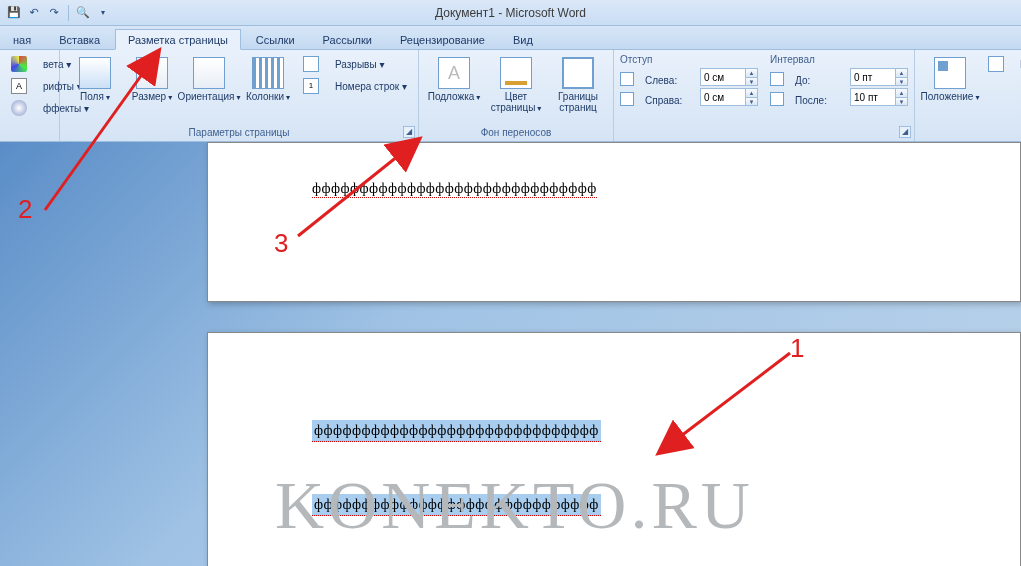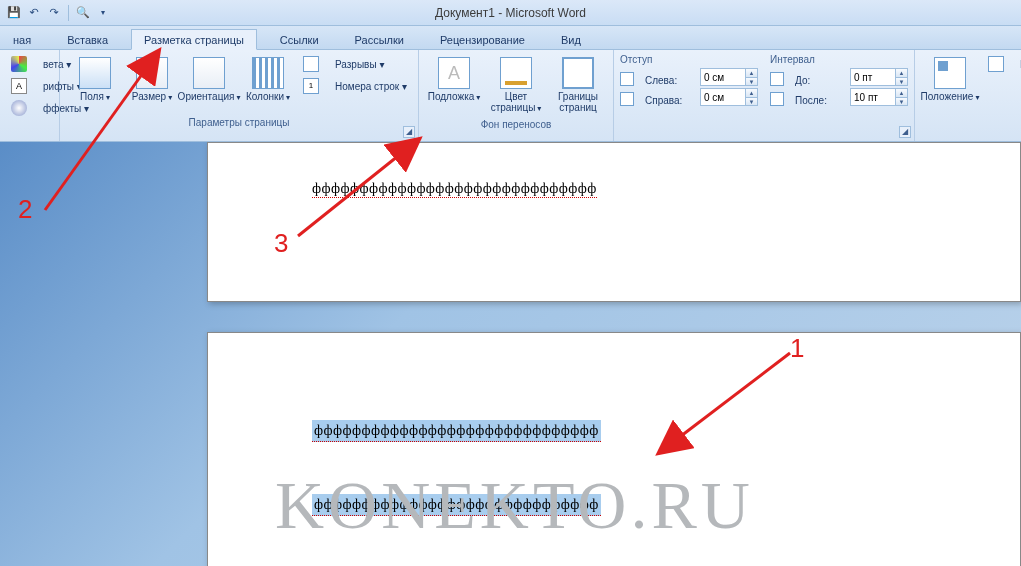--- a/index.html
+++ b/index.html
@@ -11,7 +11,7 @@
   .qat-sep { width:1px; height:16px; background:#9fbedd; margin:0 2px; }
   .title-text { position:absolute; left:0; right:0; text-align:center; font-size:12px; color:#3b3b3b; pointer-events:none; }
 
-  .tabs-row { height: 24px; background: linear-gradient(#d7e6f7,#c3d9f1); display: flex; align-items: flex-end; padding-left: 0; border-bottom: 1px solid #9fbedd; gap: 8px; }
+  .tabs-row { height: 24px; background: linear-gradient(#d7e6f7,#c3d9f1); display: flex; align-items: flex-end; padding-left: 0; border-bottom: 1px solid #9fbedd; }
   .tab { padding: 4px 12px 3px; color:#1f3b68; cursor:pointer; border:1px solid transparent; border-bottom:none; margin-right:2px; font-size:11px; }
   .tab.active { background:#e8f0fb; border-color:#9fbedd; border-bottom:1px solid #e8f0fb; position:relative; top:1px; color:#1f3b68; }
 

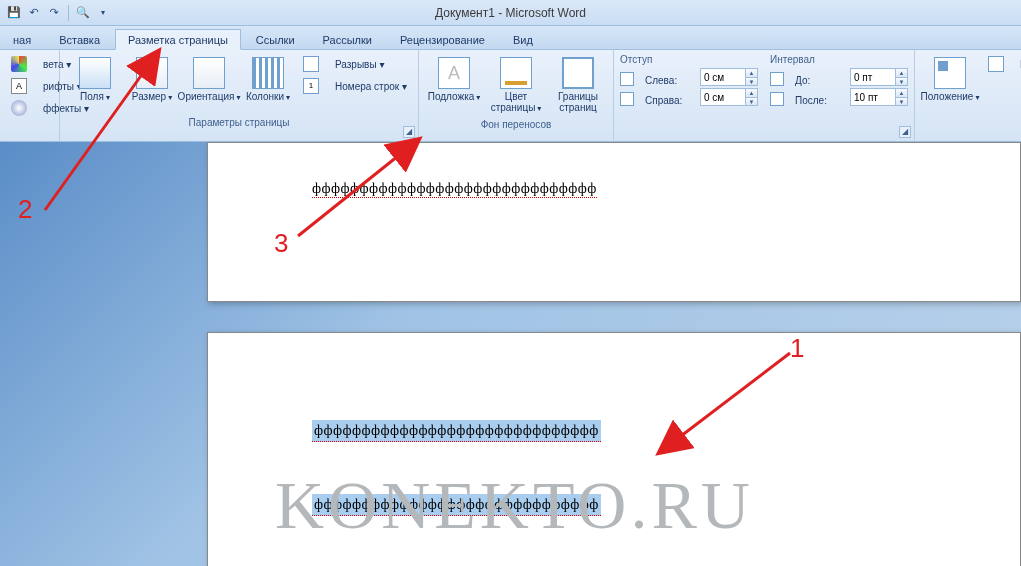--- a/index.html
+++ b/index.html
@@ -18,7 +18,7 @@
   .ribbon { height: 92px; background: linear-gradient(#e9f1fb,#d5e4f5); display:flex; border-bottom:1px solid #9fbedd; }
   .group { border-right:1px solid #b7cde6; padding:2px 6px 0; display:flex; flex-direction:column; justify-content:space-between; position:relative; }
   .group-body { display:flex; align-items:flex-start; gap:4px; flex:1; padding-top:2px; }
-  .group-label { text-align:center; font-size:10px; color:#3f5f8e; padding:2px 0 13px; white-space:nowrap; }
+  .group-label { text-align:center; font-size:10px; color:#3f5f8e; padding:2px 0 3px; white-space:nowrap; }
   .big-btn { display:flex; flex-direction:column; align-items:center; justify-content:flex-start; width:58px; padding:2px 2px; cursor:pointer; border:1px solid transparent; border-radius:3px; }
   .big-btn .icon { width:32px; height:32px; margin-bottom:2px; }
   .big-btn .lbl { font-size:10px; color:#1f3b68; text-align:center; line-height:11px; }

